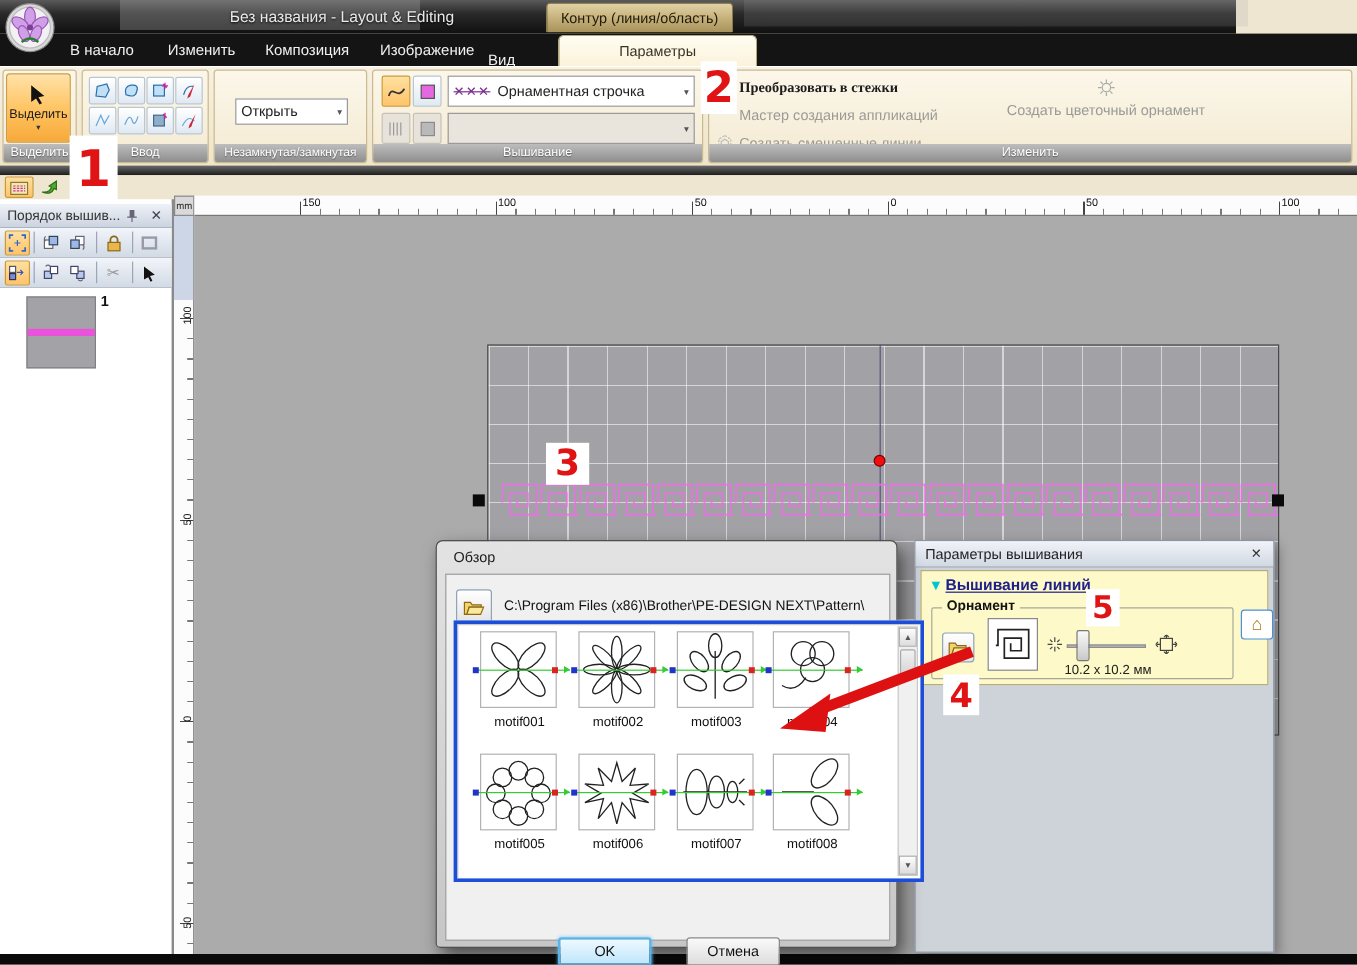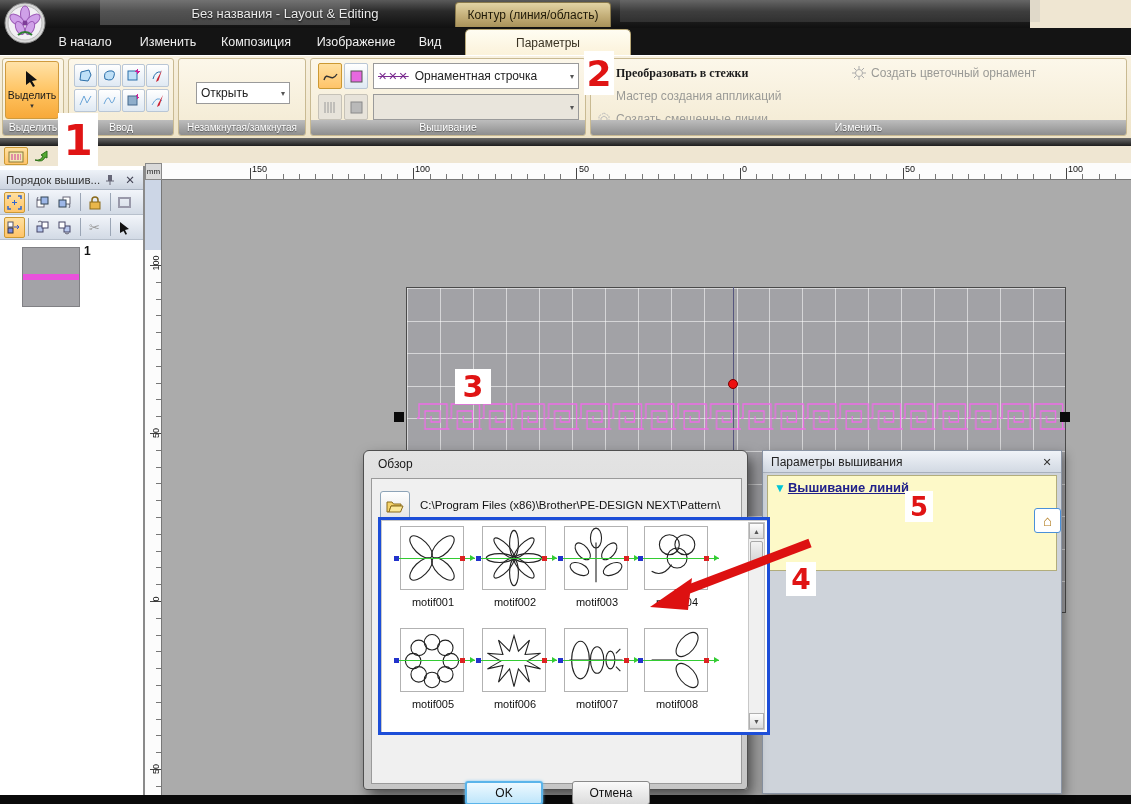--- a/index.html
+++ b/index.html
@@ -204,7 +204,7 @@
     <div class="tab" style="left:128px;width:80px;">Изменить</div>
     <div class="tab" style="left:208px;width:96px;">Композиция</div>
     <div class="tab" style="left:304px;width:104px;">Изображение</div>
-    <div class="tab" style="left:408px;width:44px;">Вид</div>
+    <div class="tab" style="left:396px;width:44px;margin-top:8px;">Вид</div>
     <div class="tab-active">Параметры</div>
   </div>
 

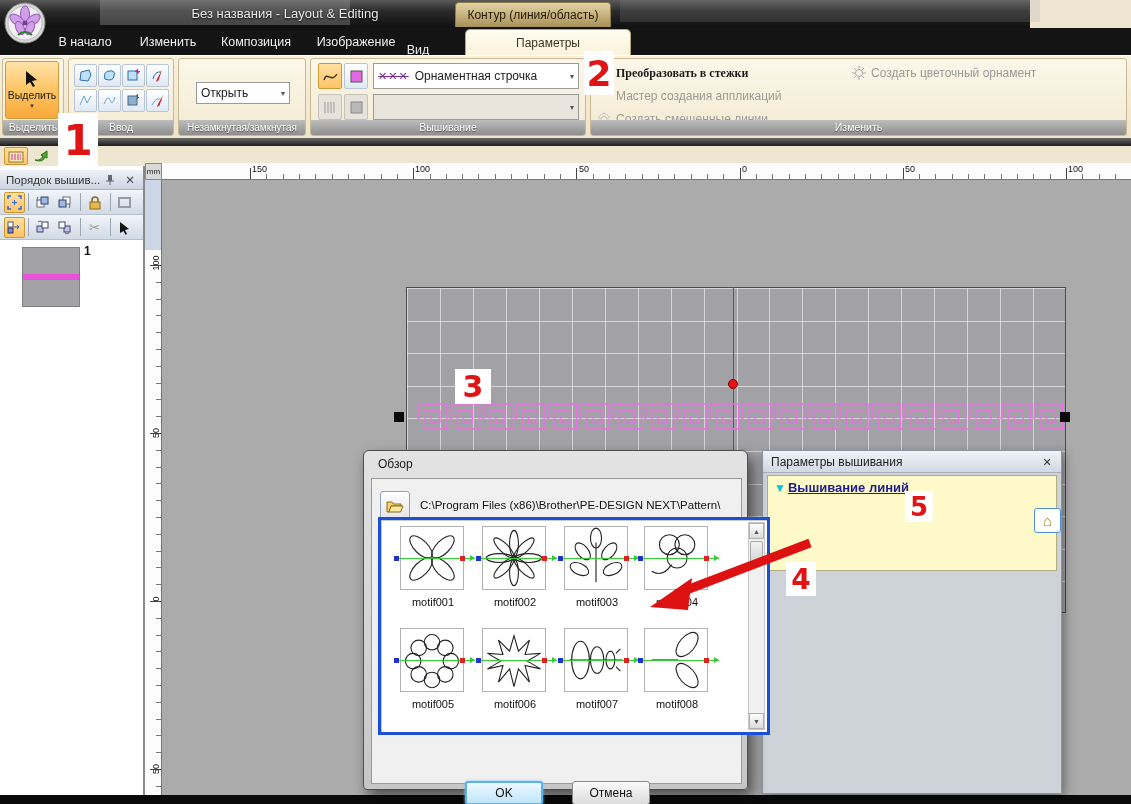--- a/index.html
+++ b/index.html
@@ -313,7 +313,7 @@
       <div class="mod-item on" style="left:25px;top:7px;">
         <span>Преобразовать в стежки</span>
       </div>
-      <div class="mod-item" style="left:261px;top:7px;">
+      <div class="mod-item" style="left:248px;top:7px;flex-direction:column;">
         <svg width="14" height="14" viewBox="0 0 14 14">
             <circle cx="7" cy="7" r="3.5" fill="none" stroke="#aaa"></circle>
             <g stroke="#aaa">

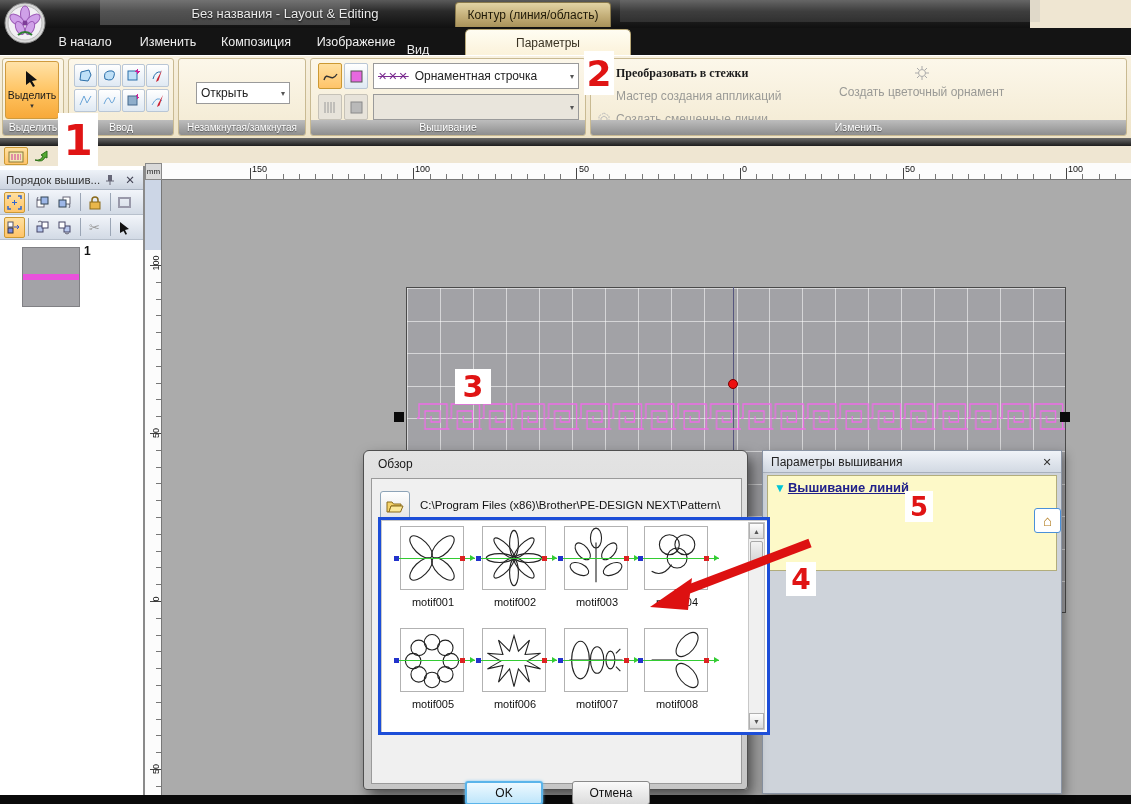--- a/index.html
+++ b/index.html
@@ -634,6 +634,31 @@
       <div class="rp-section">
         <span class="rp-tri">▼</span><span>Вышивание линий</span>
       </div>
+      <div class="rp-group">
+        <div class="rp-glabel">Орнамент</div>
+        <div class="rp-open">
+          <svg width="18" height="14" viewBox="0 0 18 14">
+              <path d="M1 13 V3 h5 l1.5 2 H15 v2 H5 L3 13 Z" fill="#f5d36a" stroke="#8a6a1a"></path>
+              <path d="M3 13 L5 7 h12 l-2.5 6 Z" fill="#fbe89a" stroke="#8a6a1a"></path>
+            </svg>
+        </div>
+        <div class="rp-preview">
+          <svg width="30" height="30" viewBox="0 0 34 32">
+              <path d="M1 17 H3 V2 H32 V29 H9 V10 H25 V22 H15 V15" fill="none" stroke="#222" stroke-width="1.6"></path>
+            </svg>
+        </div>
+        <svg style="position:absolute;left:94px;top:22px;" width="16" height="16" viewBox="0 0 16 16">
+            <path d="M8 2 v4 M8 10 v4 M2 8 h4 M10 8 h4 M4 4 l2 2 M10 10 l2 2 M12 4 l-2 2 M6 10 l-2 2" stroke="#444" fill="none"></path>
+          </svg>
+        <div class="slider-track"></div>
+        <div class="slider-knob"></div>
+        <svg style="position:absolute;left:186px;top:22px;" width="18" height="16" viewBox="0 0 18 16">
+            <rect x="4" y="3" width="10" height="10" fill="none" stroke="#444"></rect>
+            <path d="M9 0 v3 M9 13 v3 M1 8 h3 M14 8 h3" stroke="#444"></path>
+            <path d="M7 2 l2 -2 2 2 M7 14 l2 2 2 -2 M2 6 l-2 2 2 2 M16 6 l2 2 -2 2" fill="none" stroke="#444"></path>
+          </svg>
+        <div class="rp-size">10.2 x 10.2 мм</div>
+      </div>
       <div class="rp-home">
           <span>⌂</span>
         </div>

